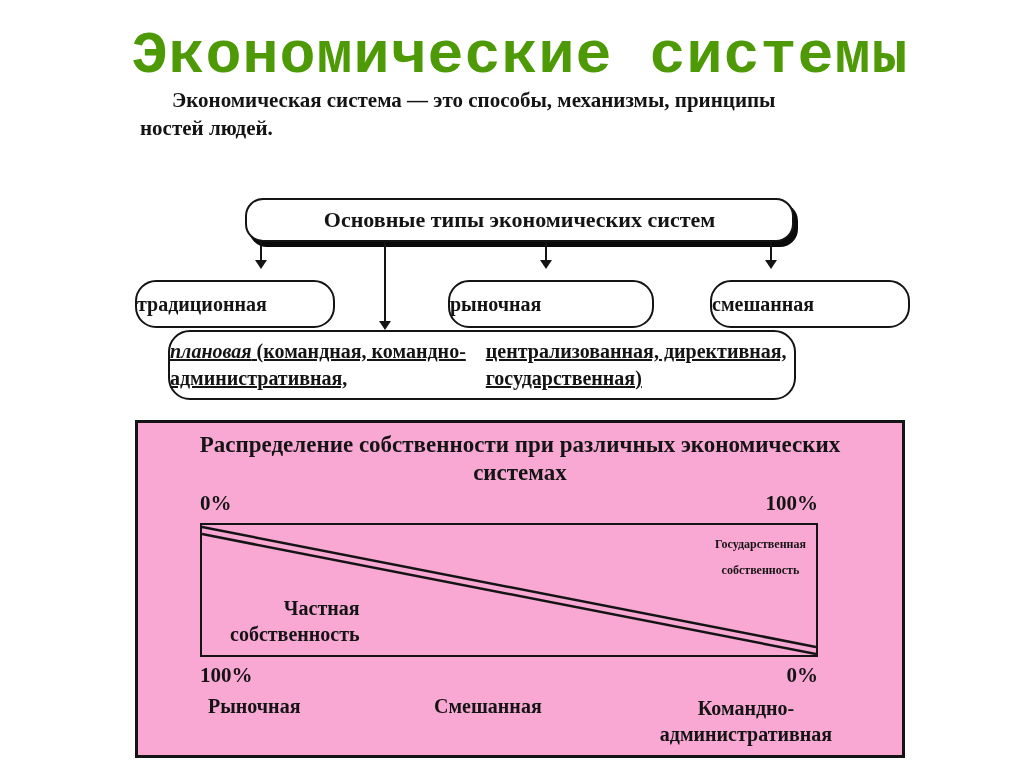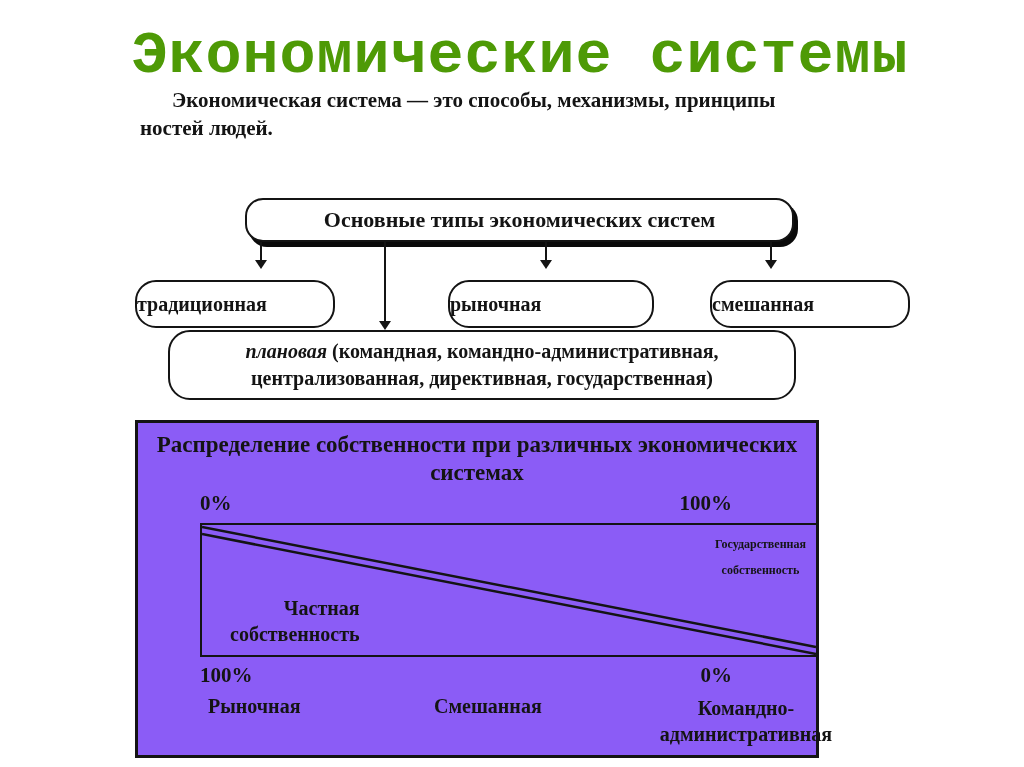--- a/index.html
+++ b/index.html
@@ -34,8 +34,8 @@
 
   .planned-box{position:absolute;left:168px;top:330px;width:624px;height:66px;
                border:2.5px solid #141414;border-radius:22px;background:#fff;
-               display:flex;flex-direction:column;align-items:center;justify-content:center;
-               font-size:20px;font-weight:bold;line-height:27px;}
+               display:flex;align-items:center;justify-content:center;
+               font-size:20px;font-weight:bold;line-height:27px;text-decoration:underline;}
   .it{font-style:italic;}
 
   .frame{position:absolute;left:135px;top:420px;width:684px;height:338px;

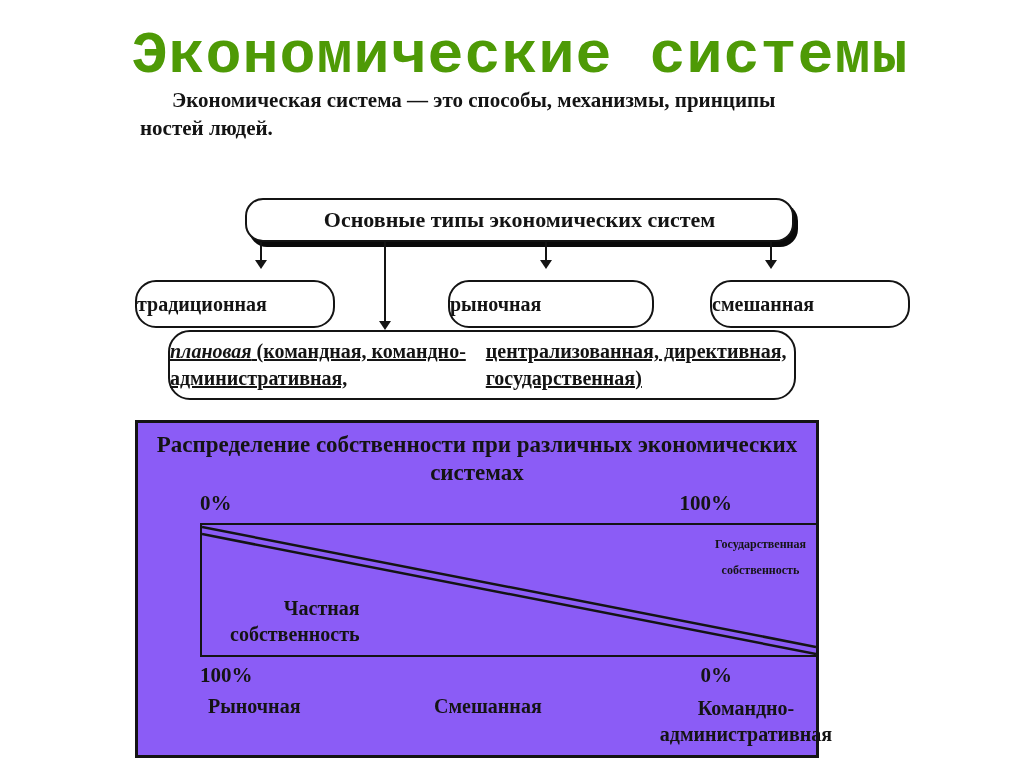--- a/index.html
+++ b/index.html
@@ -38,8 +38,8 @@
                font-size:20px;font-weight:bold;line-height:27px;text-decoration:underline;}
   .it{font-style:italic;}
 
-  .frame{position:absolute;left:135px;top:420px;width:684px;height:338px;
-         border:3px solid #141414;background:#8b5cf6;box-sizing:border-box;}
+  .frame{position:absolute;left:135px;top:420px;width:770px;height:338px;
+         border:3px solid #141414;background:#f9a8d4;box-sizing:border-box;}
   .o-title{position:absolute;top:8px;left:0;width:100%;text-align:center;
            font-size:23px;font-weight:bold;line-height:28px;}
   .pct{position:absolute;font-size:21px;font-weight:bold;}

